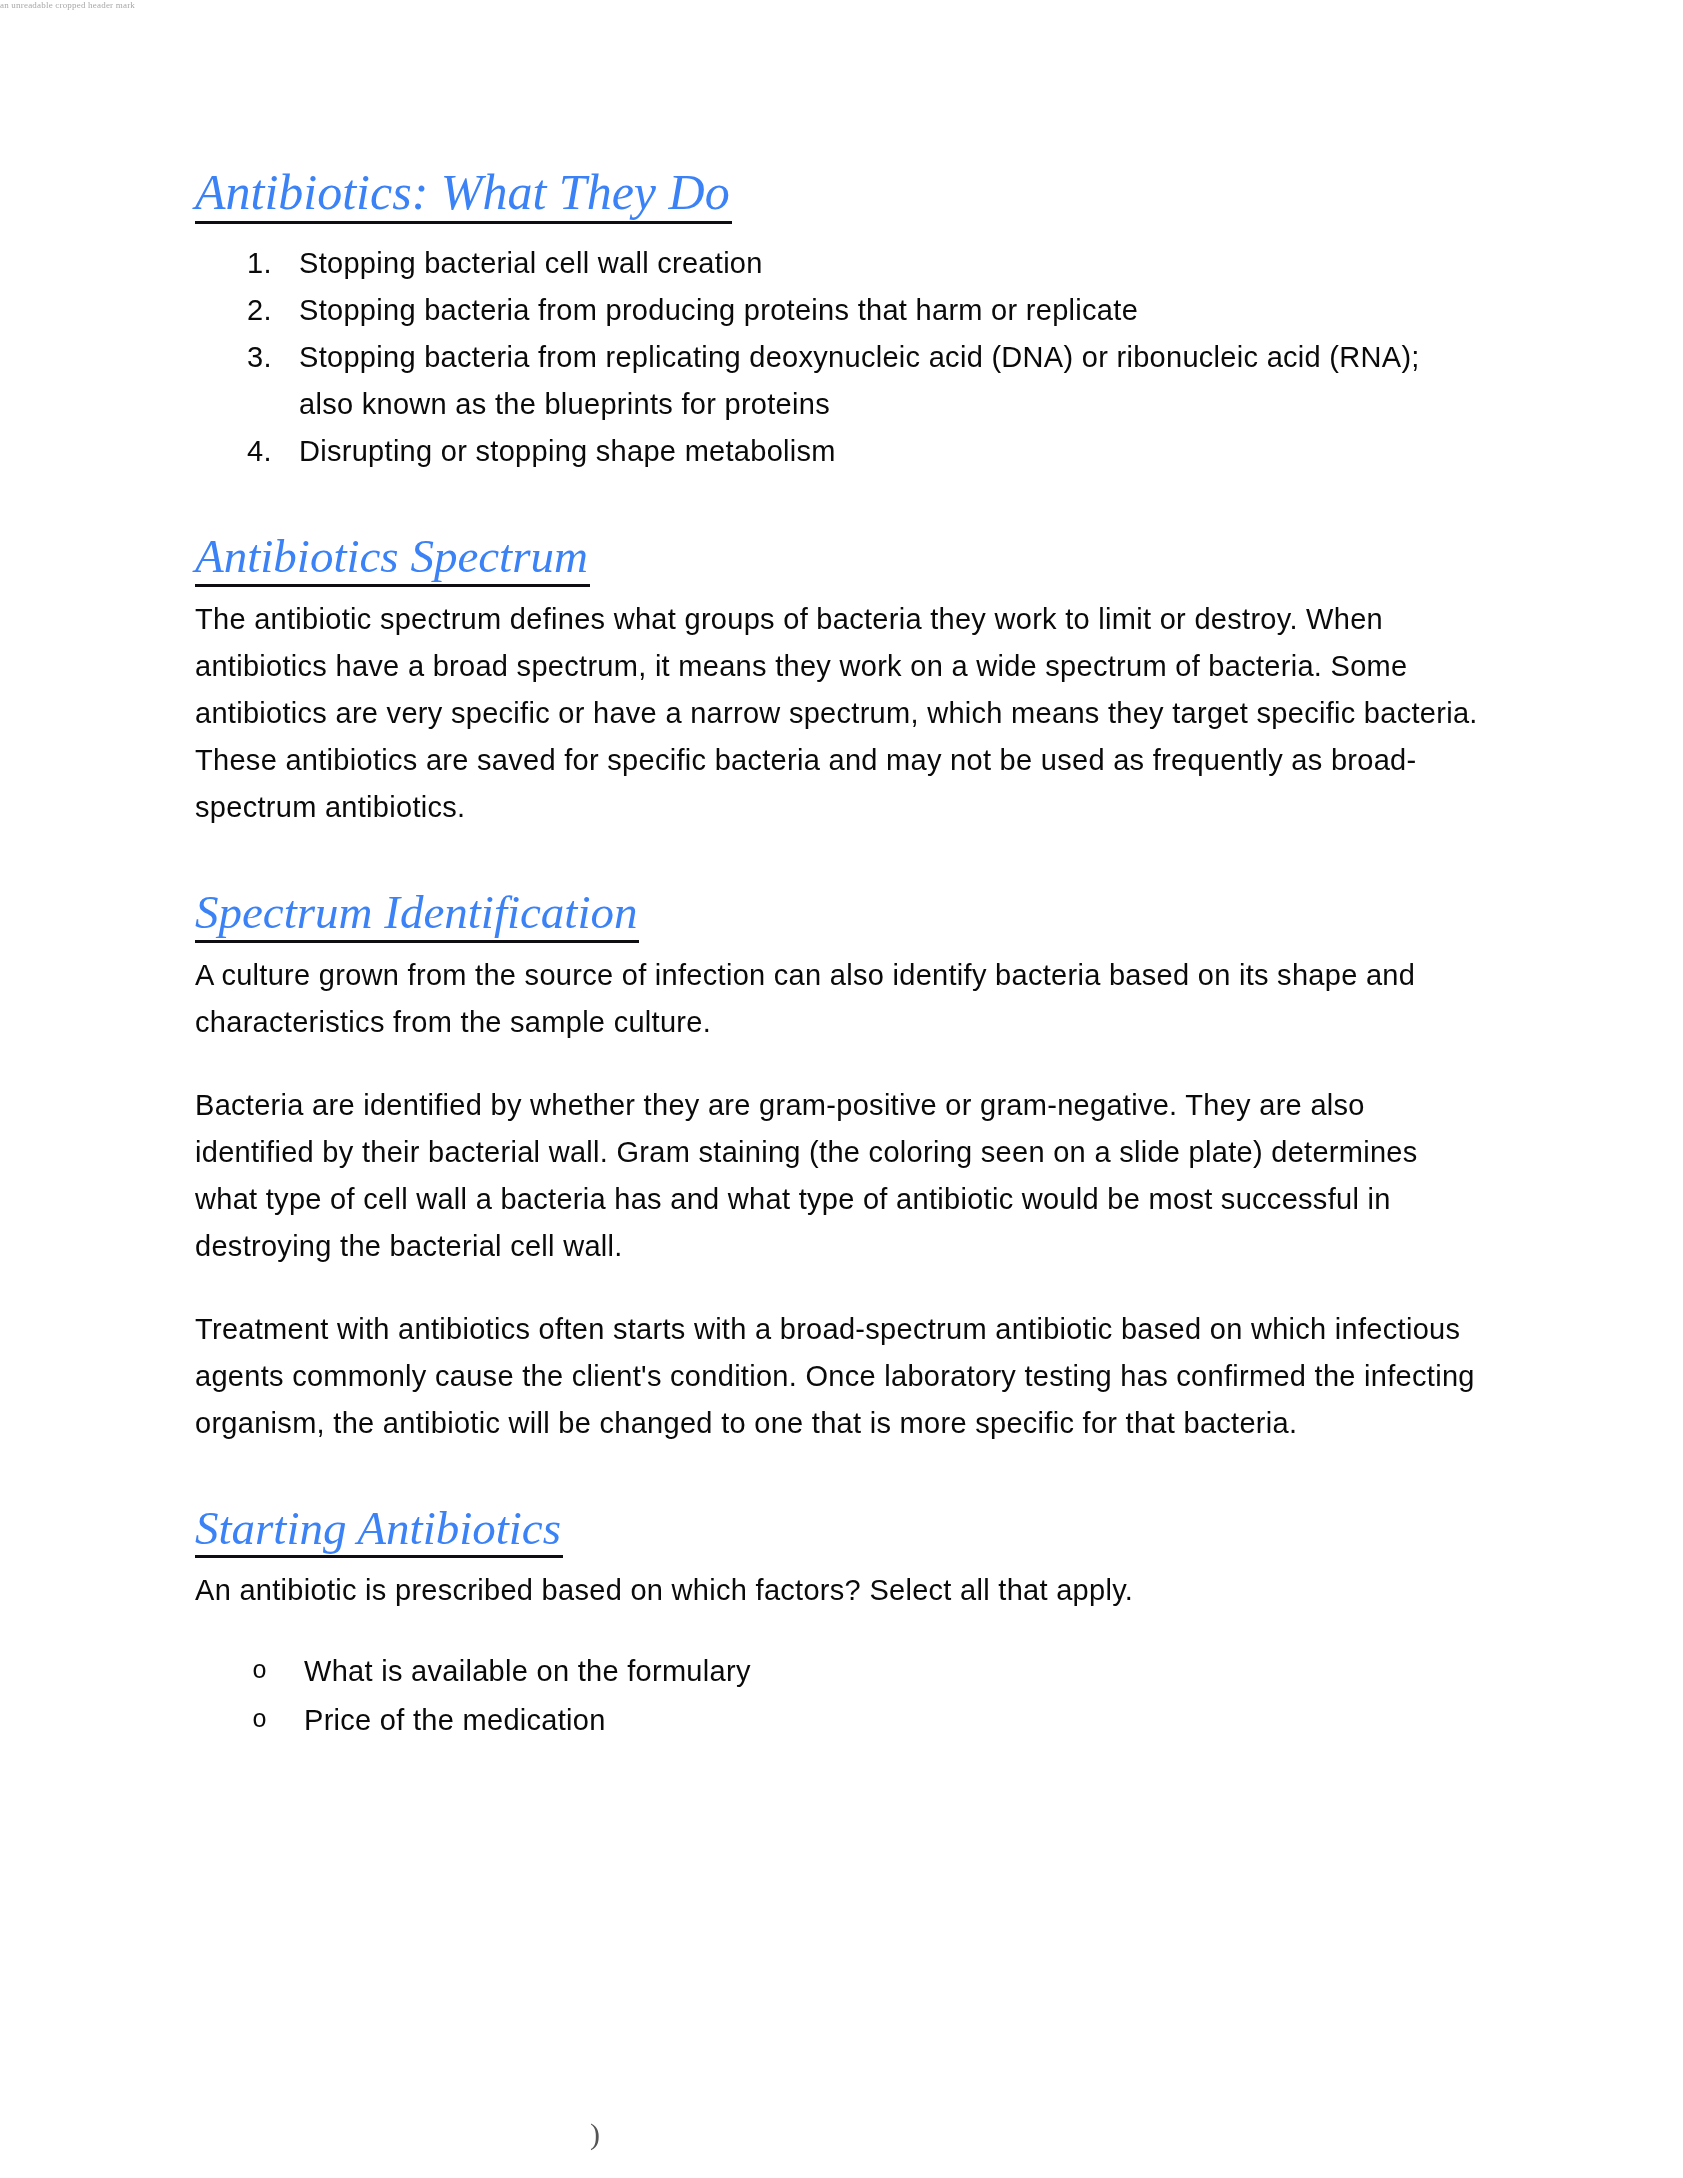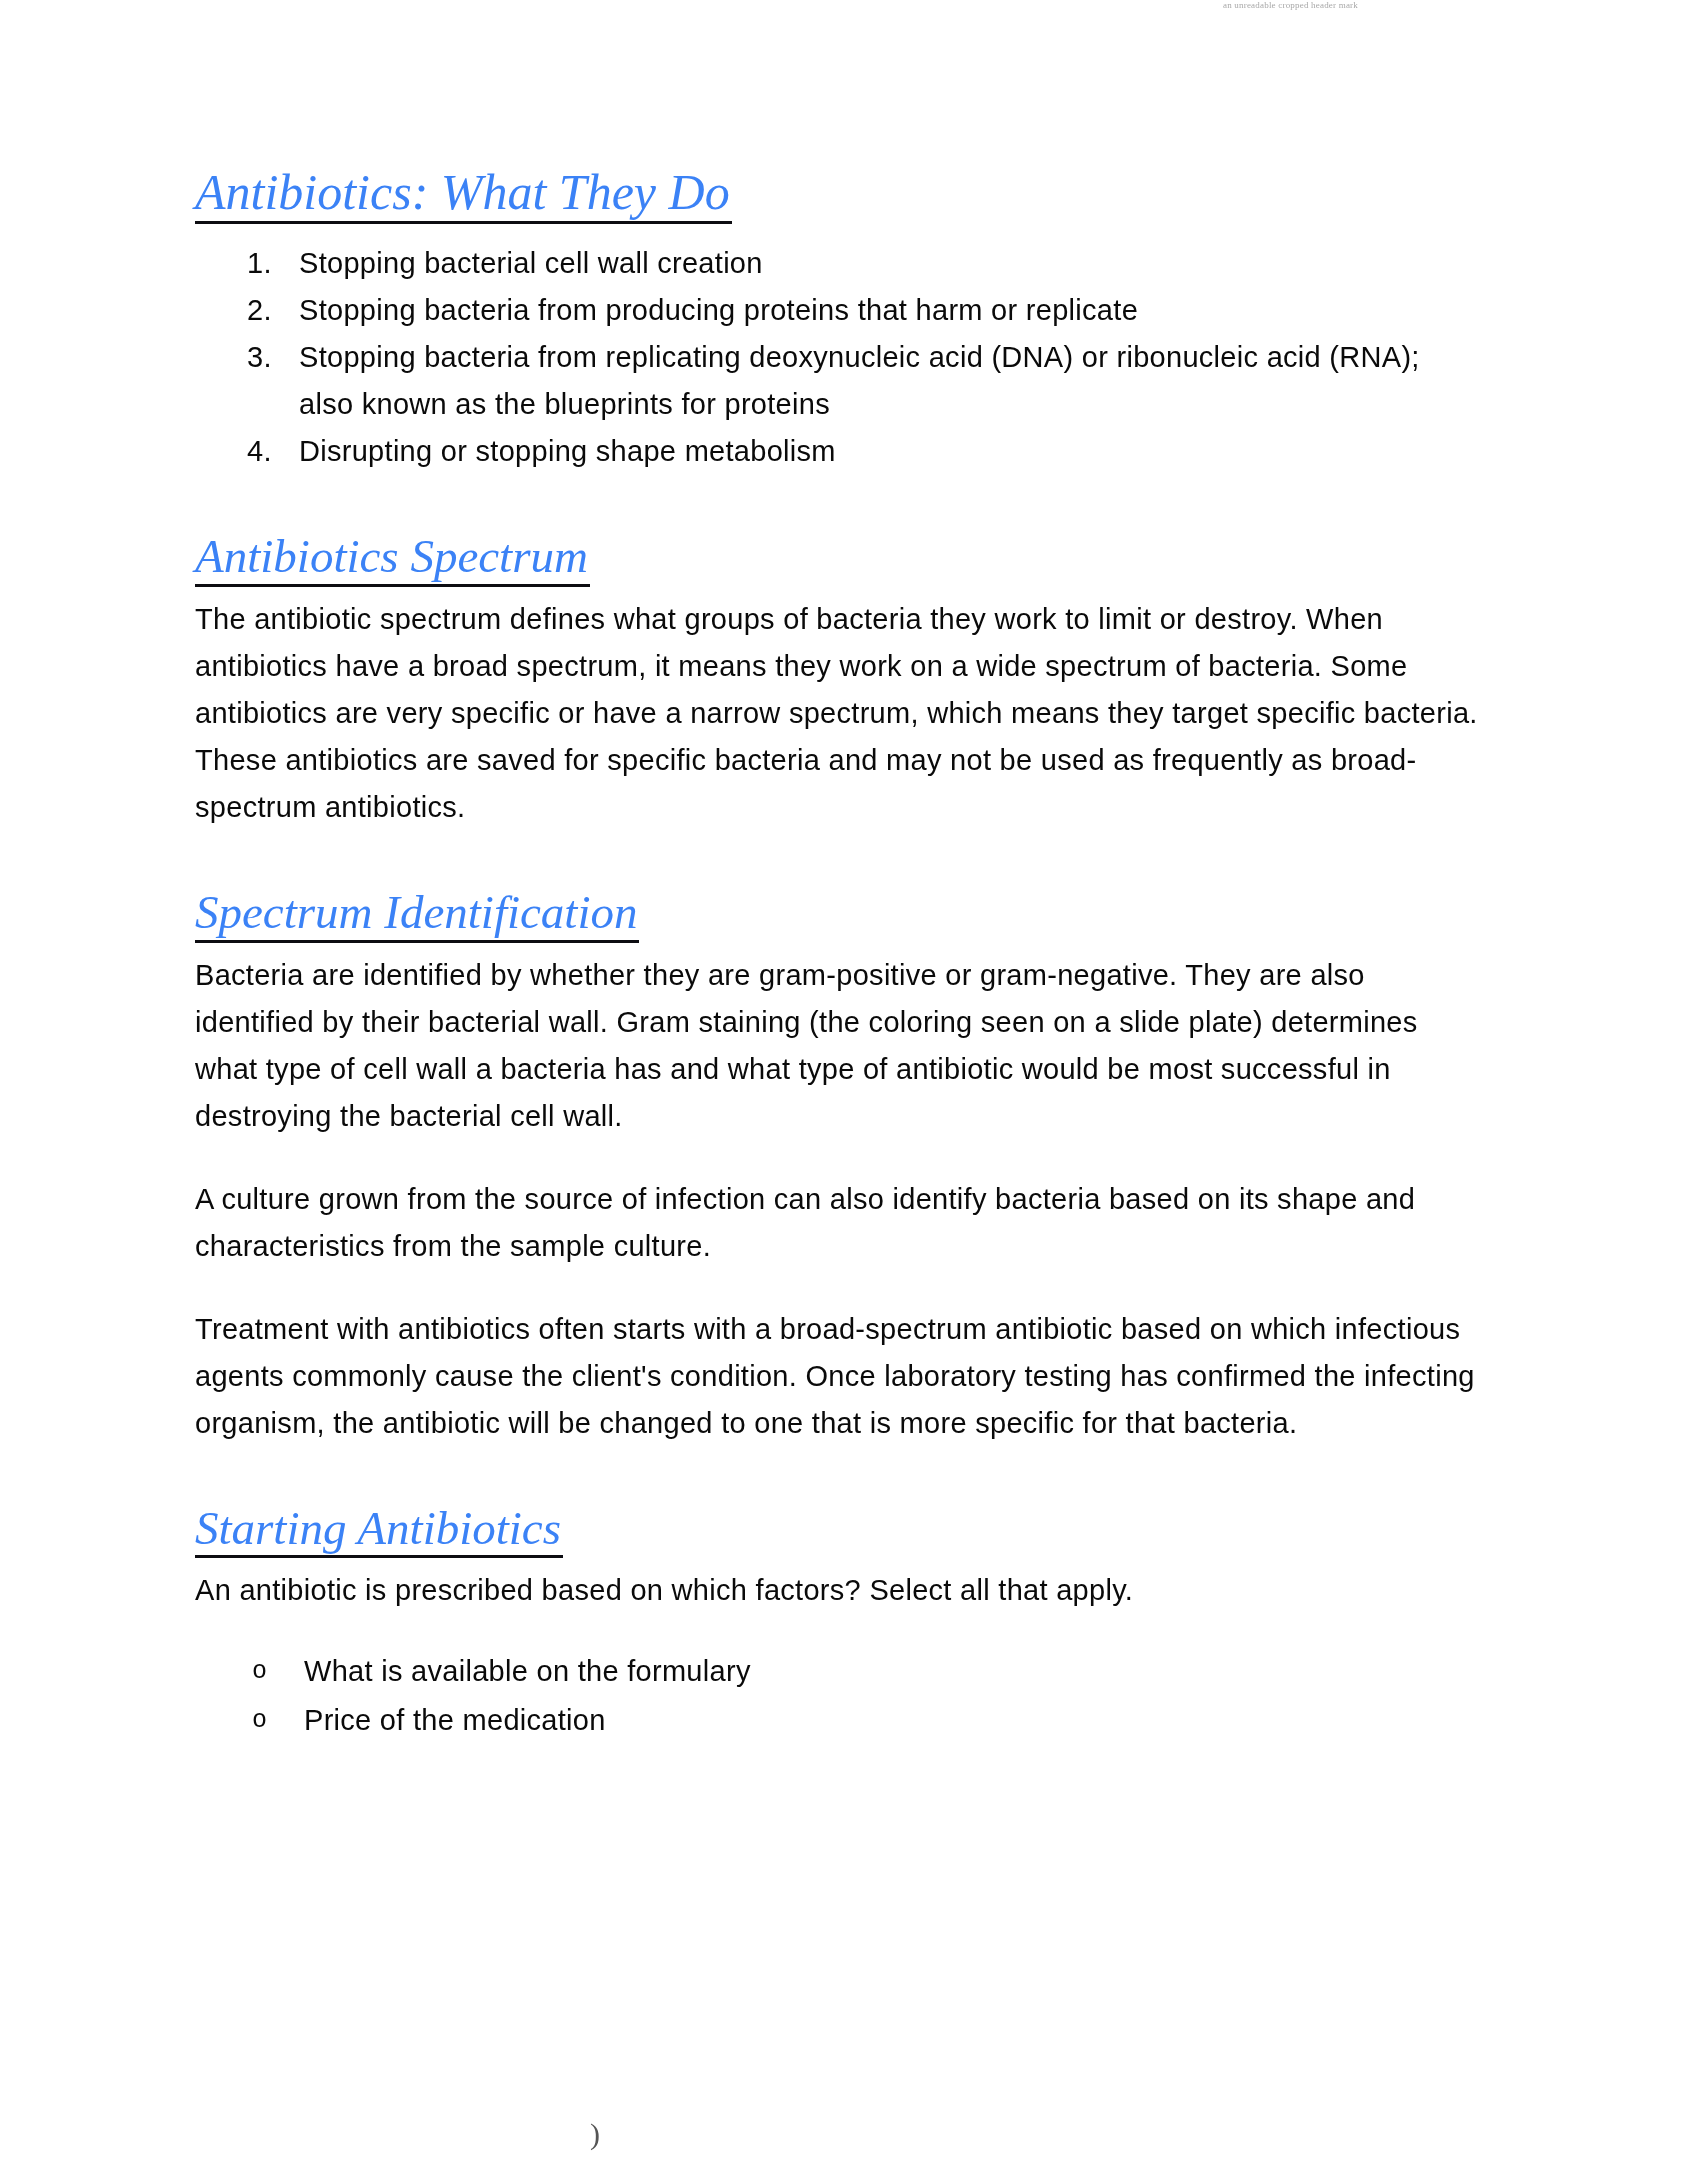--- a/index.html
+++ b/index.html
@@ -29,7 +29,7 @@
     top: 1px;
     left: 0;
     width: 1358px;
-    text-align: right;
+    text-align: left;
     font-family: "Liberation Serif", serif;
     font-size: 9px;
     line-height: 9px;

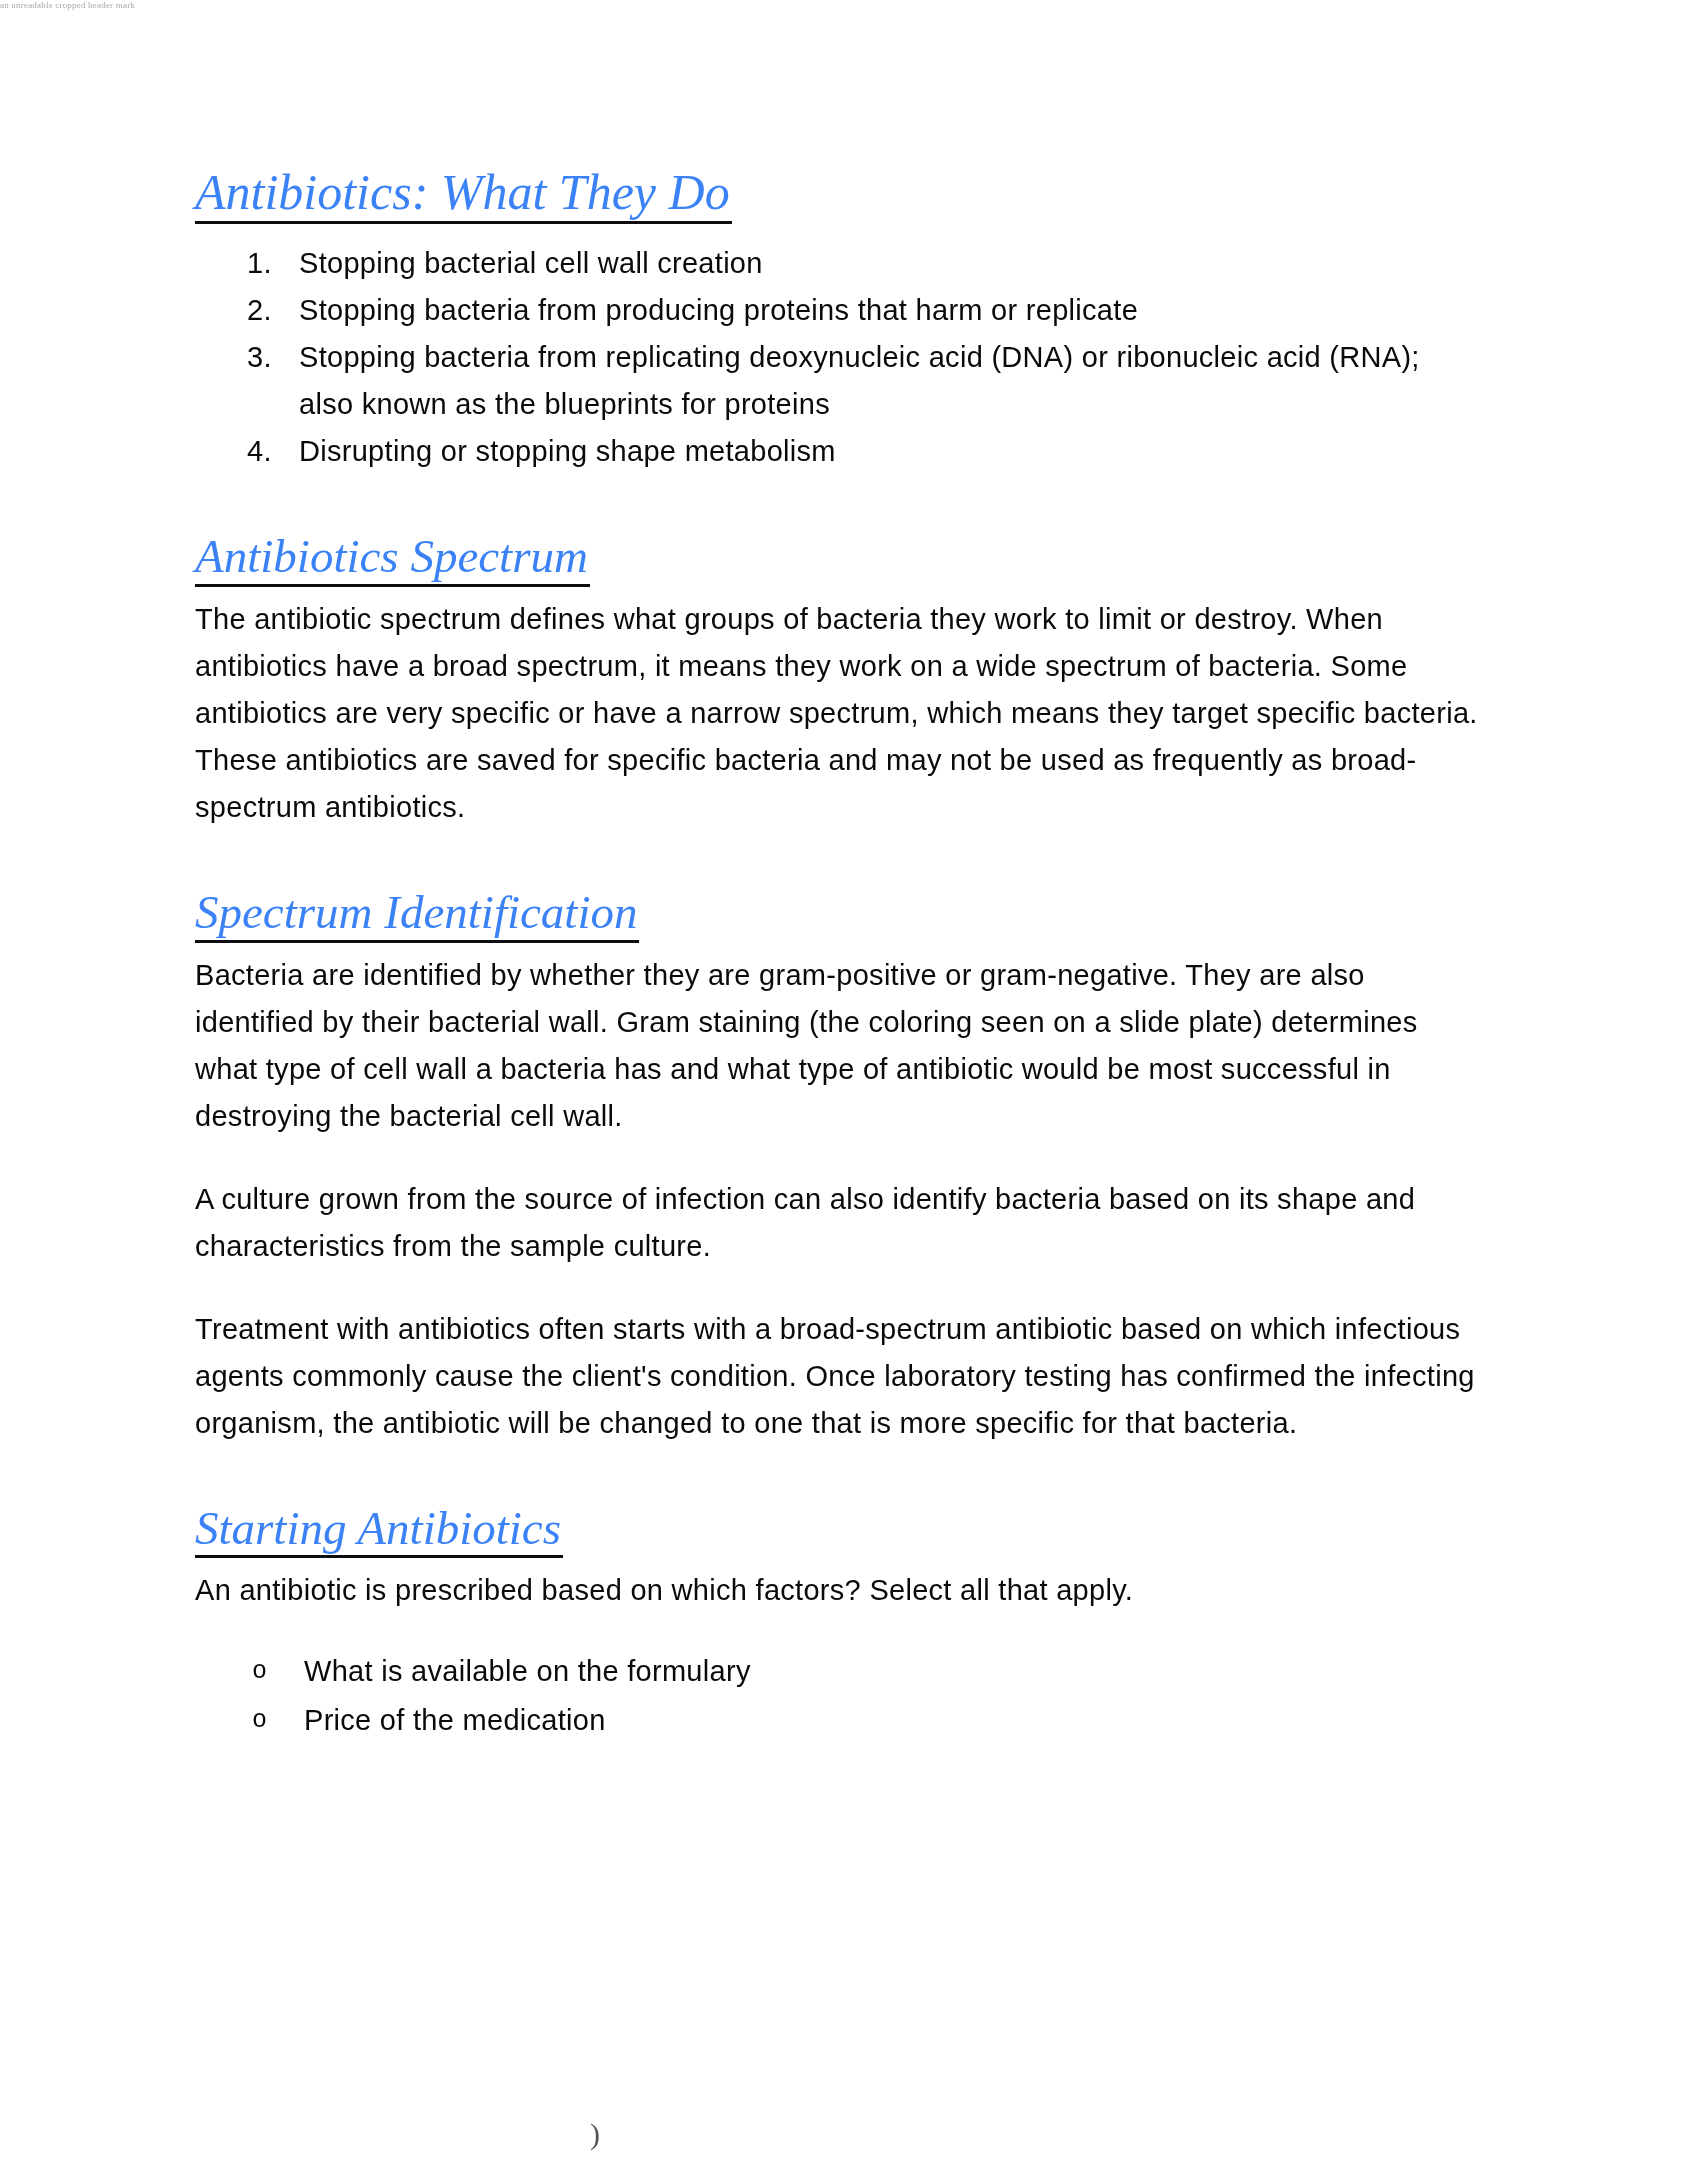--- a/index.html
+++ b/index.html
@@ -195,8 +195,8 @@
     <div class="heading-block heading-gap">
       <h2 class="doc-heading">Spectrum Identification</h2>
     </div>
+    <p class="body-text">A culture grown from the source of infection can also identify bacteria based on its shape and characteristics from the sample culture.</p>
     <p class="body-text">Bacteria are identified by whether they are gram-positive or gram-negative. They are also identified by their bacterial wall. Gram staining (the coloring seen on a slide plate) determines what type of cell wall a bacteria has and what type of antibiotic would be most successful in destroying the bacterial cell wall.</p>
-    <p class="body-text">A culture grown from the source of infection can also identify bacteria based on its shape and characteristics from the sample culture.</p>
     <p class="body-text">Treatment with antibiotics often starts with a broad-spectrum antibiotic based on which infectious agents commonly cause the client's condition. Once laboratory testing has confirmed the infecting organism, the antibiotic will be changed to one that is more specific for that bacteria.</p>
 
     <div class="heading-block heading-gap">

